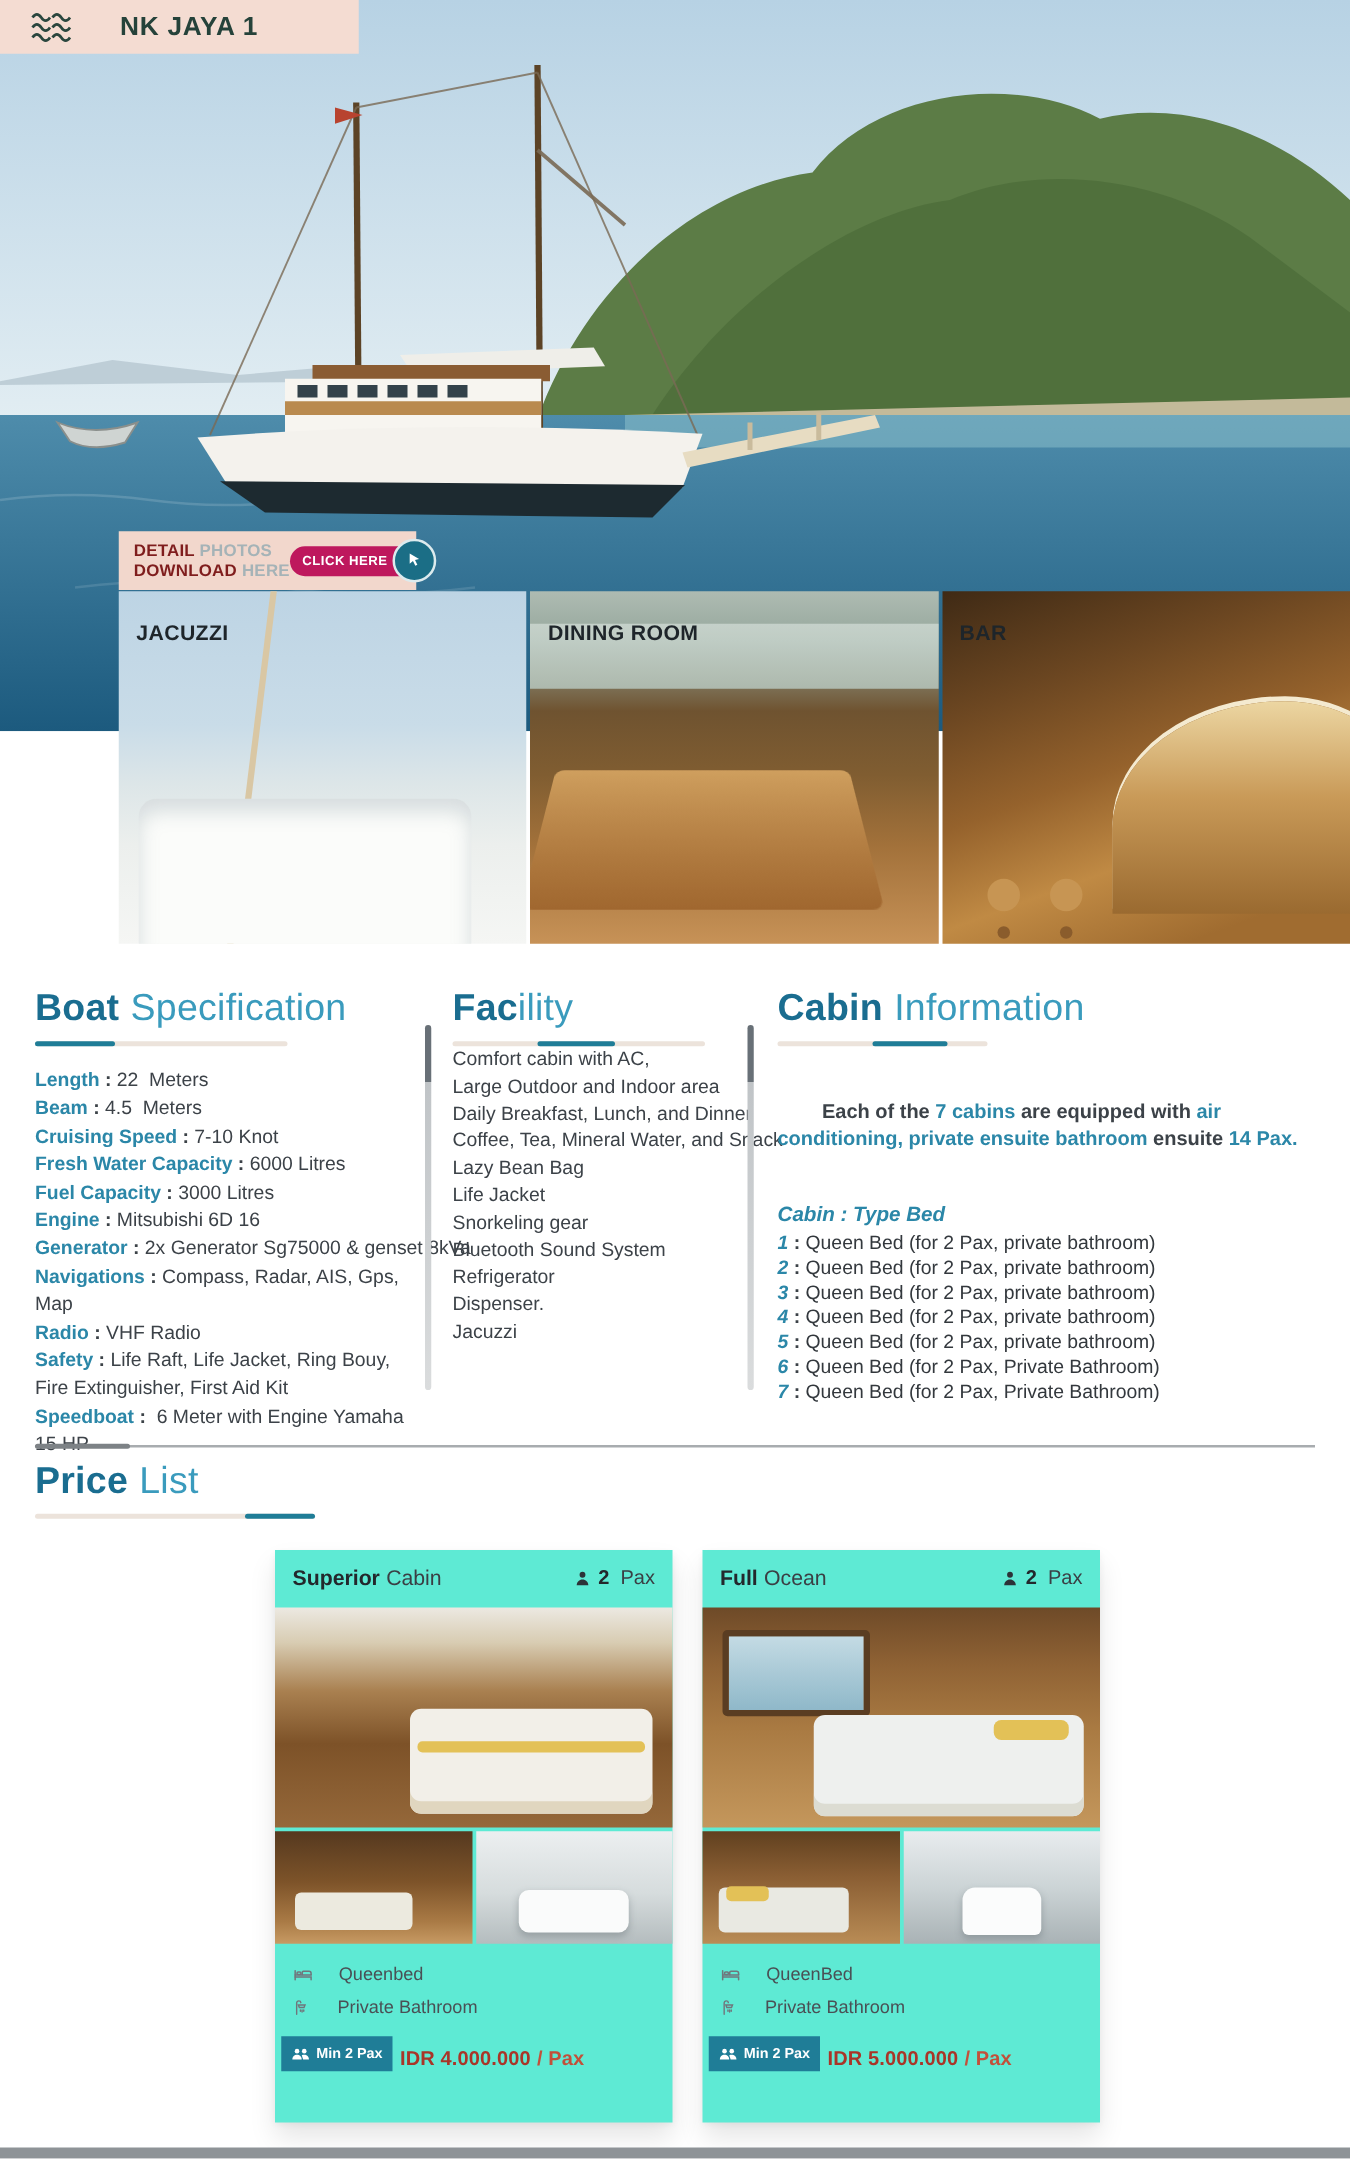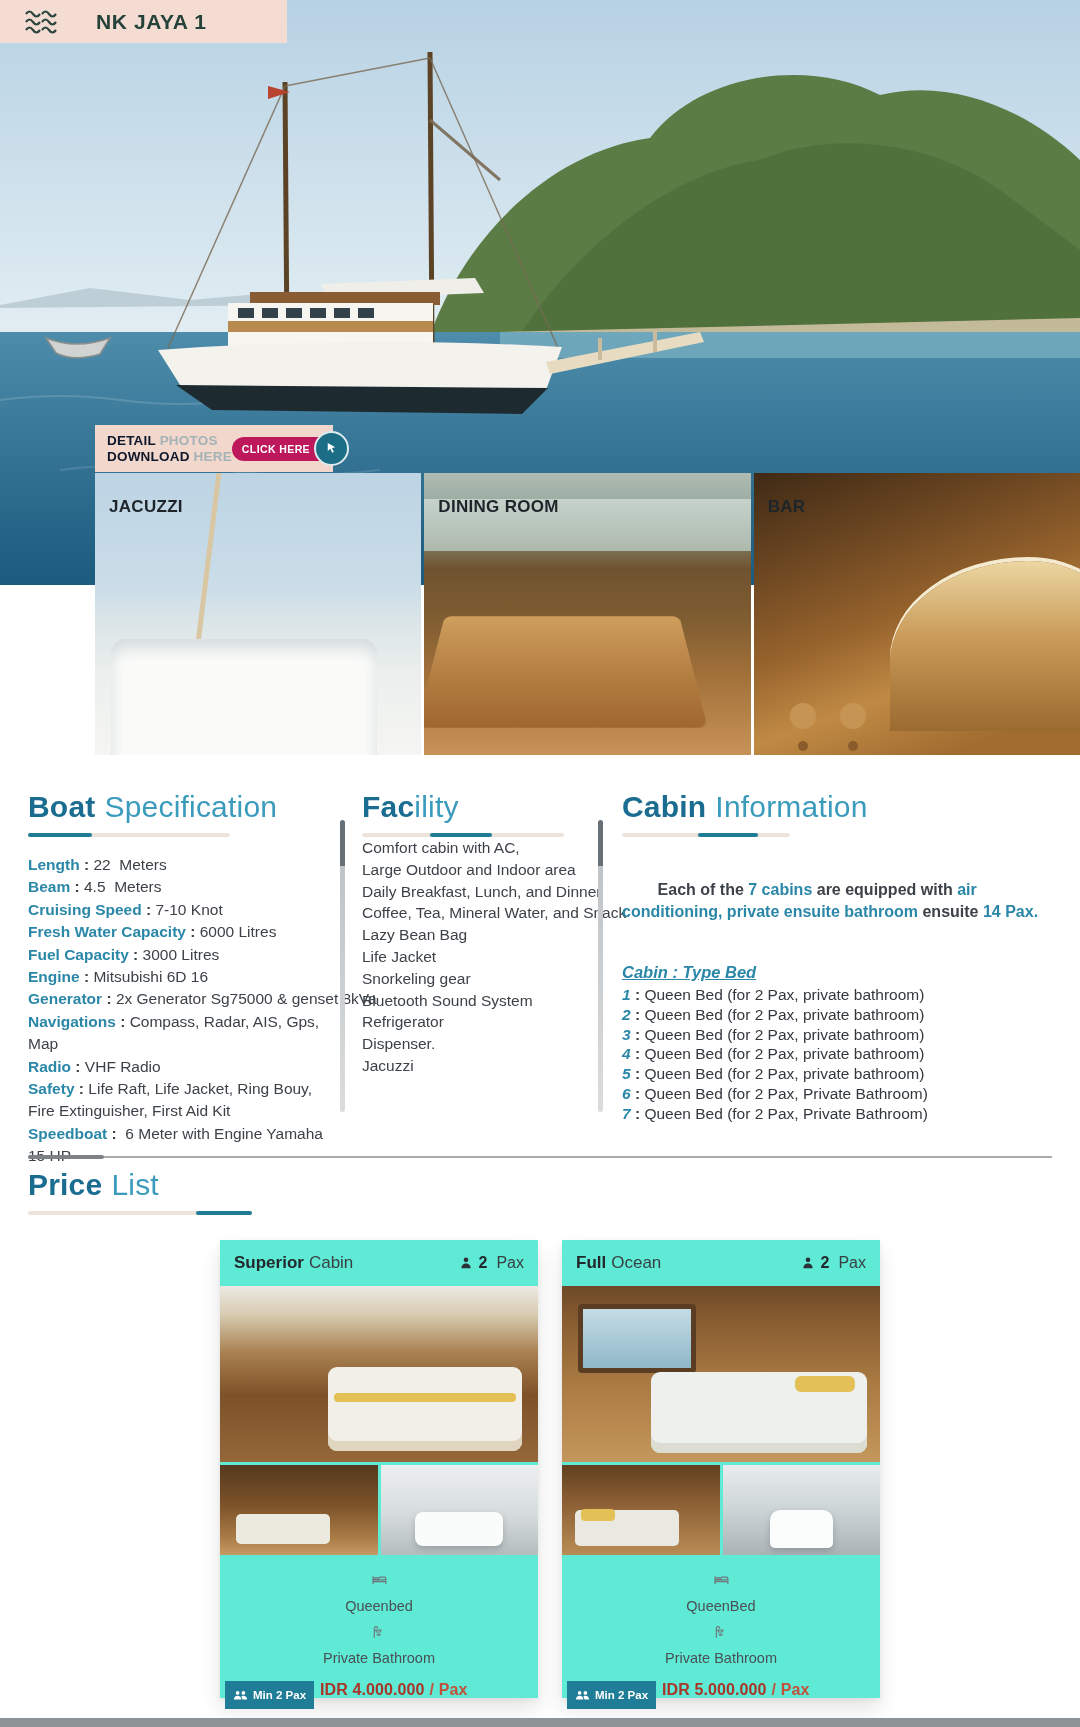--- a/index.html
+++ b/index.html
@@ -18,7 +18,7 @@
   .banner{position:absolute;left:95px;top:425px;width:238px;height:47px;background:#f2d7cc;z-index:6;
           display:flex;align-items:center;box-sizing:border-box;padding:0 8px 0 12px;}
   .banner-lines{font-size:13.5px;font-weight:800;line-height:16px;letter-spacing:.2px;white-space:nowrap;}
-  .b-dark{color:#0f172a;} .b-light{color:#a5b3b7;}
+  .b-dark{color:#7f1d1d;} .b-light{color:#a5b3b7;}
   .click-btn{margin-left:auto;display:flex;align-items:center;cursor:pointer;}
   .click-pill{background:#be185d;color:#fff;font-size:10.5px;font-weight:800;letter-spacing:.4px;
               padding:6px 22px 6px 10px;border-radius:12px;white-space:nowrap;}

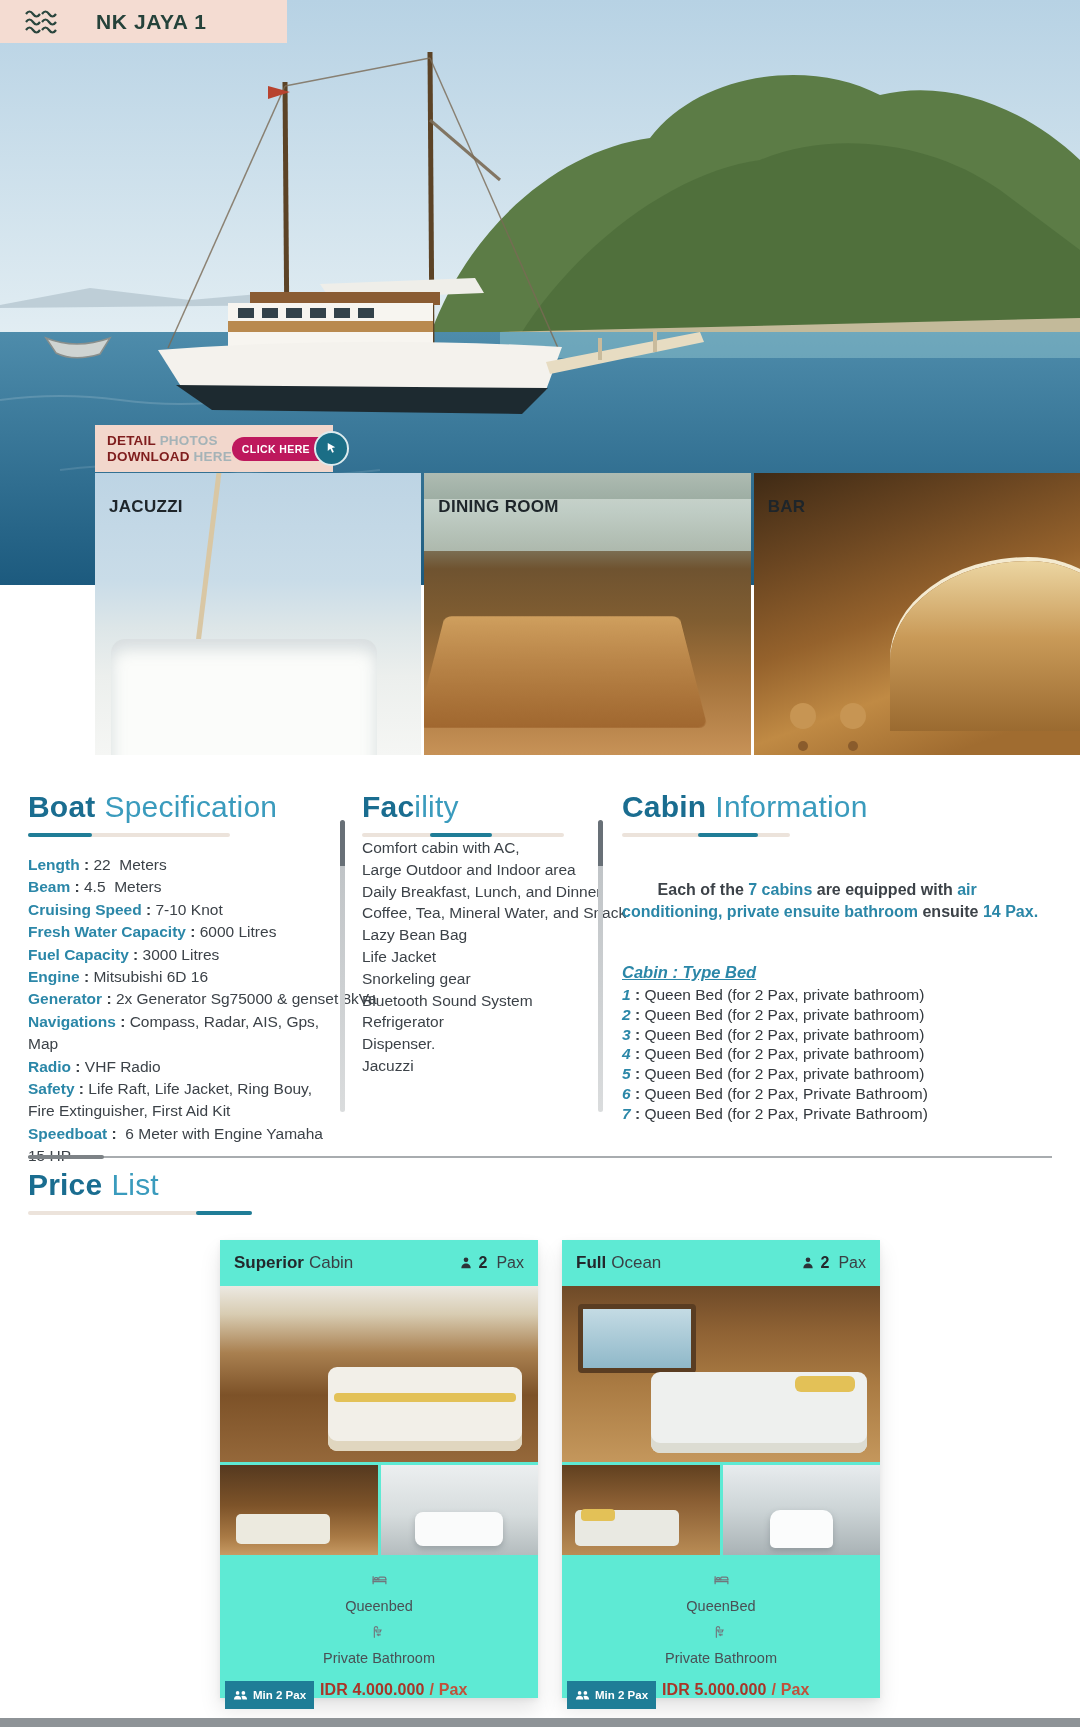--- a/index.html
+++ b/index.html
@@ -77,7 +77,7 @@
 
   .cab-intro{margin-top:19px;width:432px;font-size:16px;line-height:22.5px;color:#3c4248;font-weight:600;white-space:pre-wrap;}
   .intro-seg.teal{color:#2b87a8;font-weight:700;}
-  .cab-sub{margin-top:17px;font-size:16.5px;font-weight:800;font-style:italic;color:#2b87a8;text-decoration:underline;}
+  .cab-sub{margin-top:17px;font-size:16.5px;font-weight:800;font-style:italic;color:#2b87a8;}
   .cab-list{margin-top:3px;font-size:15.5px;line-height:19.8px;color:#33383d;font-weight:500;}
   .cab-row{white-space:pre-wrap;}
   .cab-num{color:#2b87a8;font-weight:800;font-style:italic;}

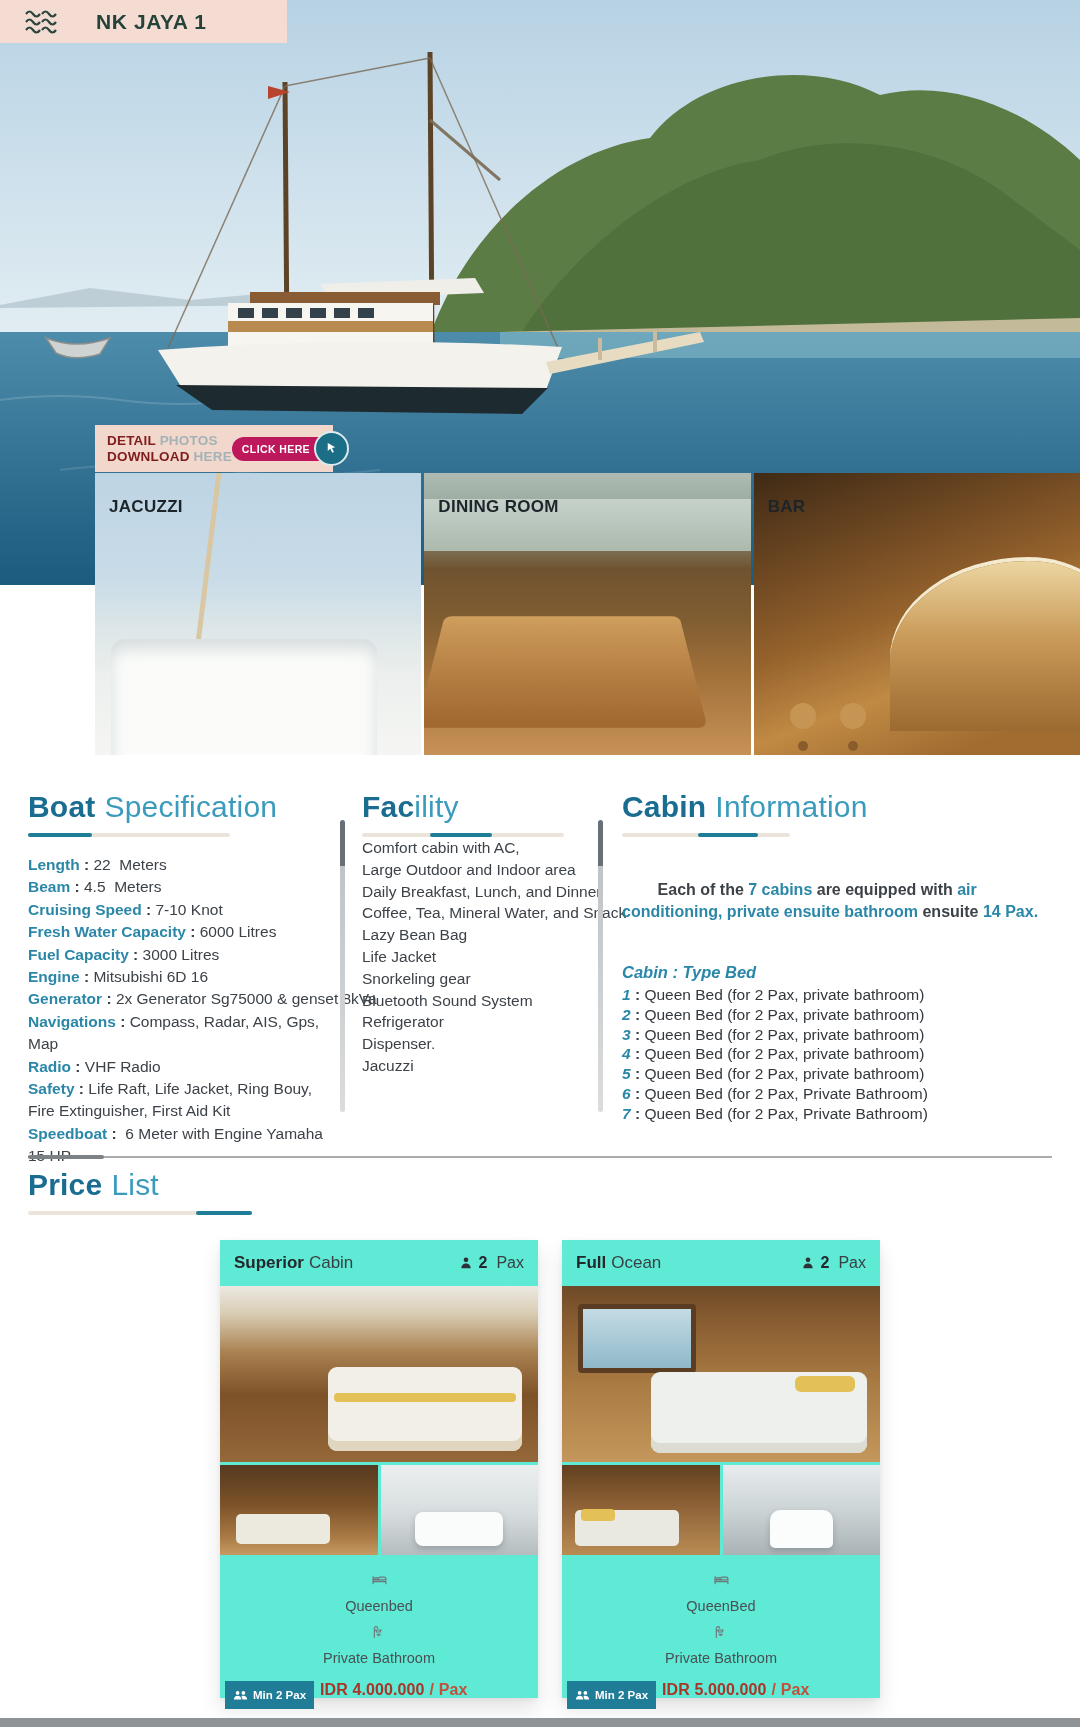--- a/index.html
+++ b/index.html
@@ -116,7 +116,7 @@
   .pf-b{background:linear-gradient(180deg,#e8ecee 0%,#ccd4d6 50%,#a9b2b5 100%);}
   .pf-b .wc{position:absolute;left:30%;right:30%;bottom:8%;height:42%;background:#fbfcfc;border-radius:10px 10px 5px 5px;box-shadow:0 3px 6px rgba(90,100,105,.35);}
   .amen{padding:16px 14px 0;display:flex;flex-direction:column;gap:10px;}
-  .amen-row{display:flex;align-items:center;gap:10px;font-size:14.5px;color:#4a5055;font-weight:500;flex-direction:column;}
+  .amen-row{display:flex;align-items:center;gap:20px;font-size:14.5px;color:#4a5055;font-weight:500;}
   .price-row{display:flex;align-items:flex-start;margin-top:15px;padding:0 5px;}
   .min-badge{background:#1f7d97;color:#fff;font-size:11.5px;font-weight:800;display:flex;align-items:center;gap:5px;
              padding:8px 8px;white-space:nowrap;flex:none;}

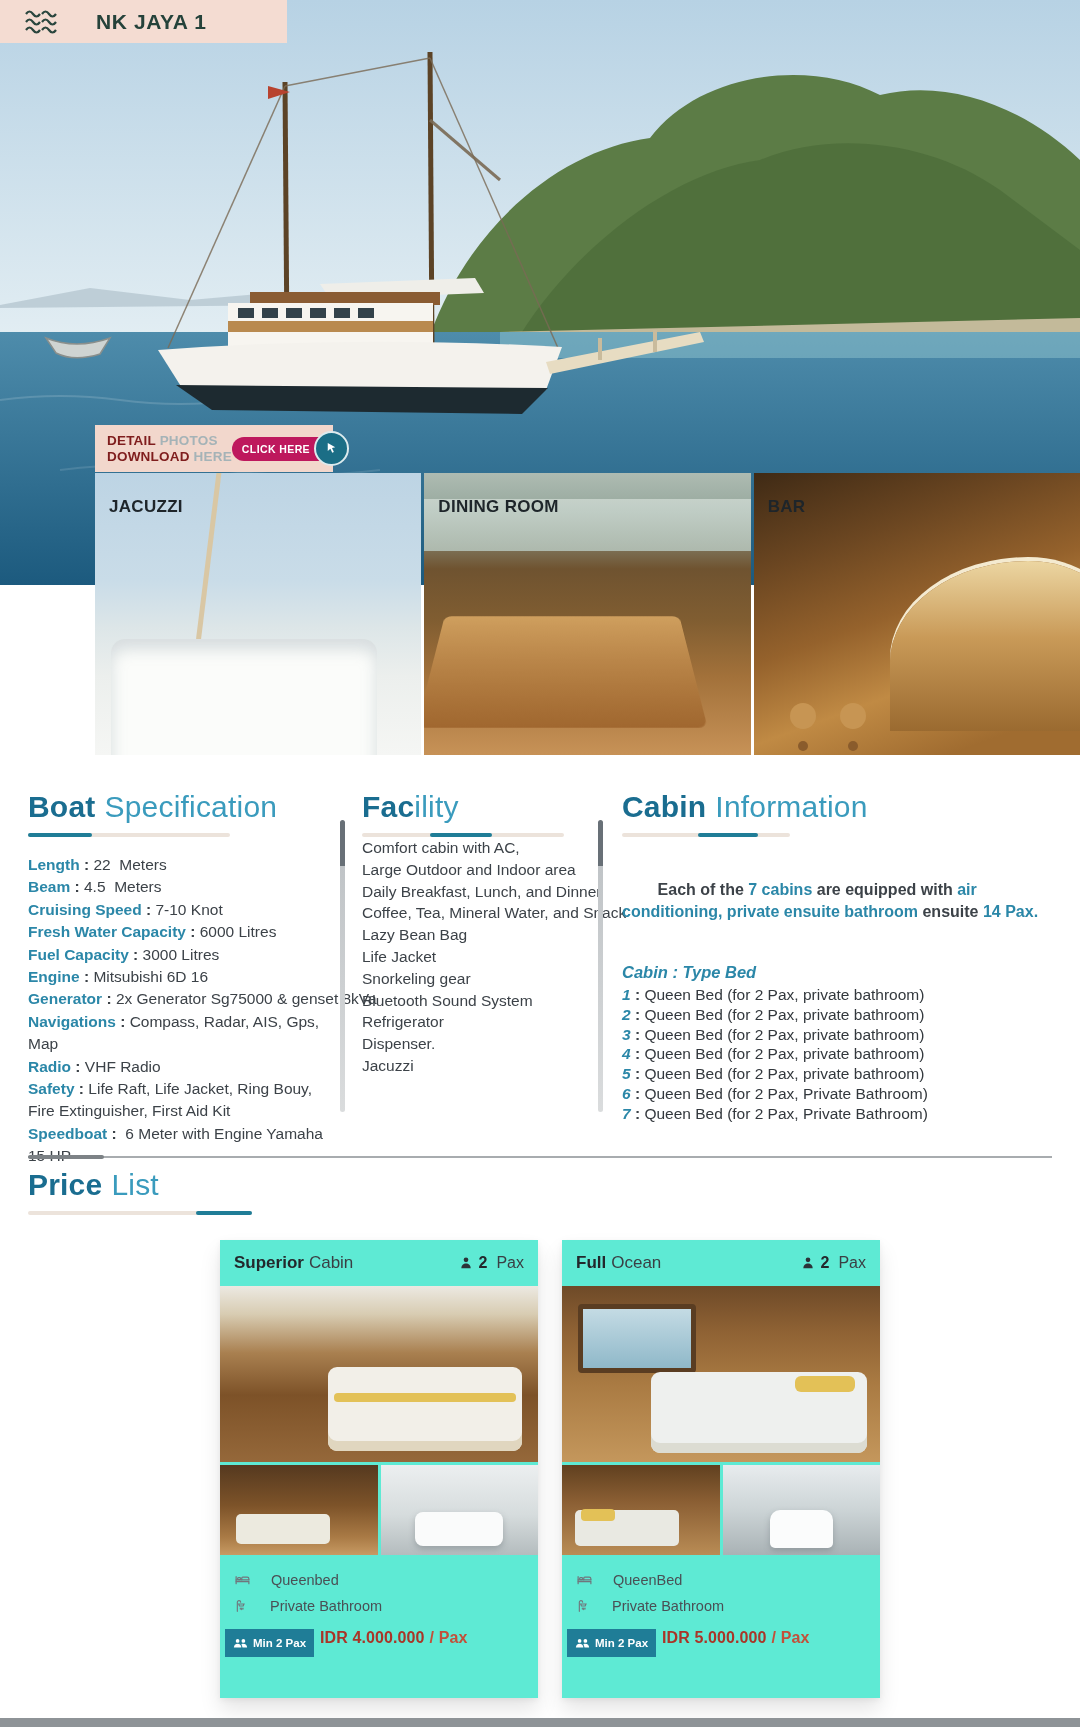--- a/index.html
+++ b/index.html
@@ -117,7 +117,7 @@
   .pf-b .wc{position:absolute;left:30%;right:30%;bottom:8%;height:42%;background:#fbfcfc;border-radius:10px 10px 5px 5px;box-shadow:0 3px 6px rgba(90,100,105,.35);}
   .amen{padding:16px 14px 0;display:flex;flex-direction:column;gap:10px;}
   .amen-row{display:flex;align-items:center;gap:20px;font-size:14.5px;color:#4a5055;font-weight:500;}
-  .price-row{display:flex;align-items:flex-start;margin-top:15px;padding:0 5px;}
+  .price-row{display:flex;align-items:flex-end;margin-top:15px;padding:0 5px;}
   .min-badge{background:#1f7d97;color:#fff;font-size:11.5px;font-weight:800;display:flex;align-items:center;gap:5px;
              padding:8px 8px;white-space:nowrap;flex:none;}
   .price-text{font-size:16px;font-weight:800;color:#a93528;margin-left:6px;letter-spacing:.1px;white-space:nowrap;}

